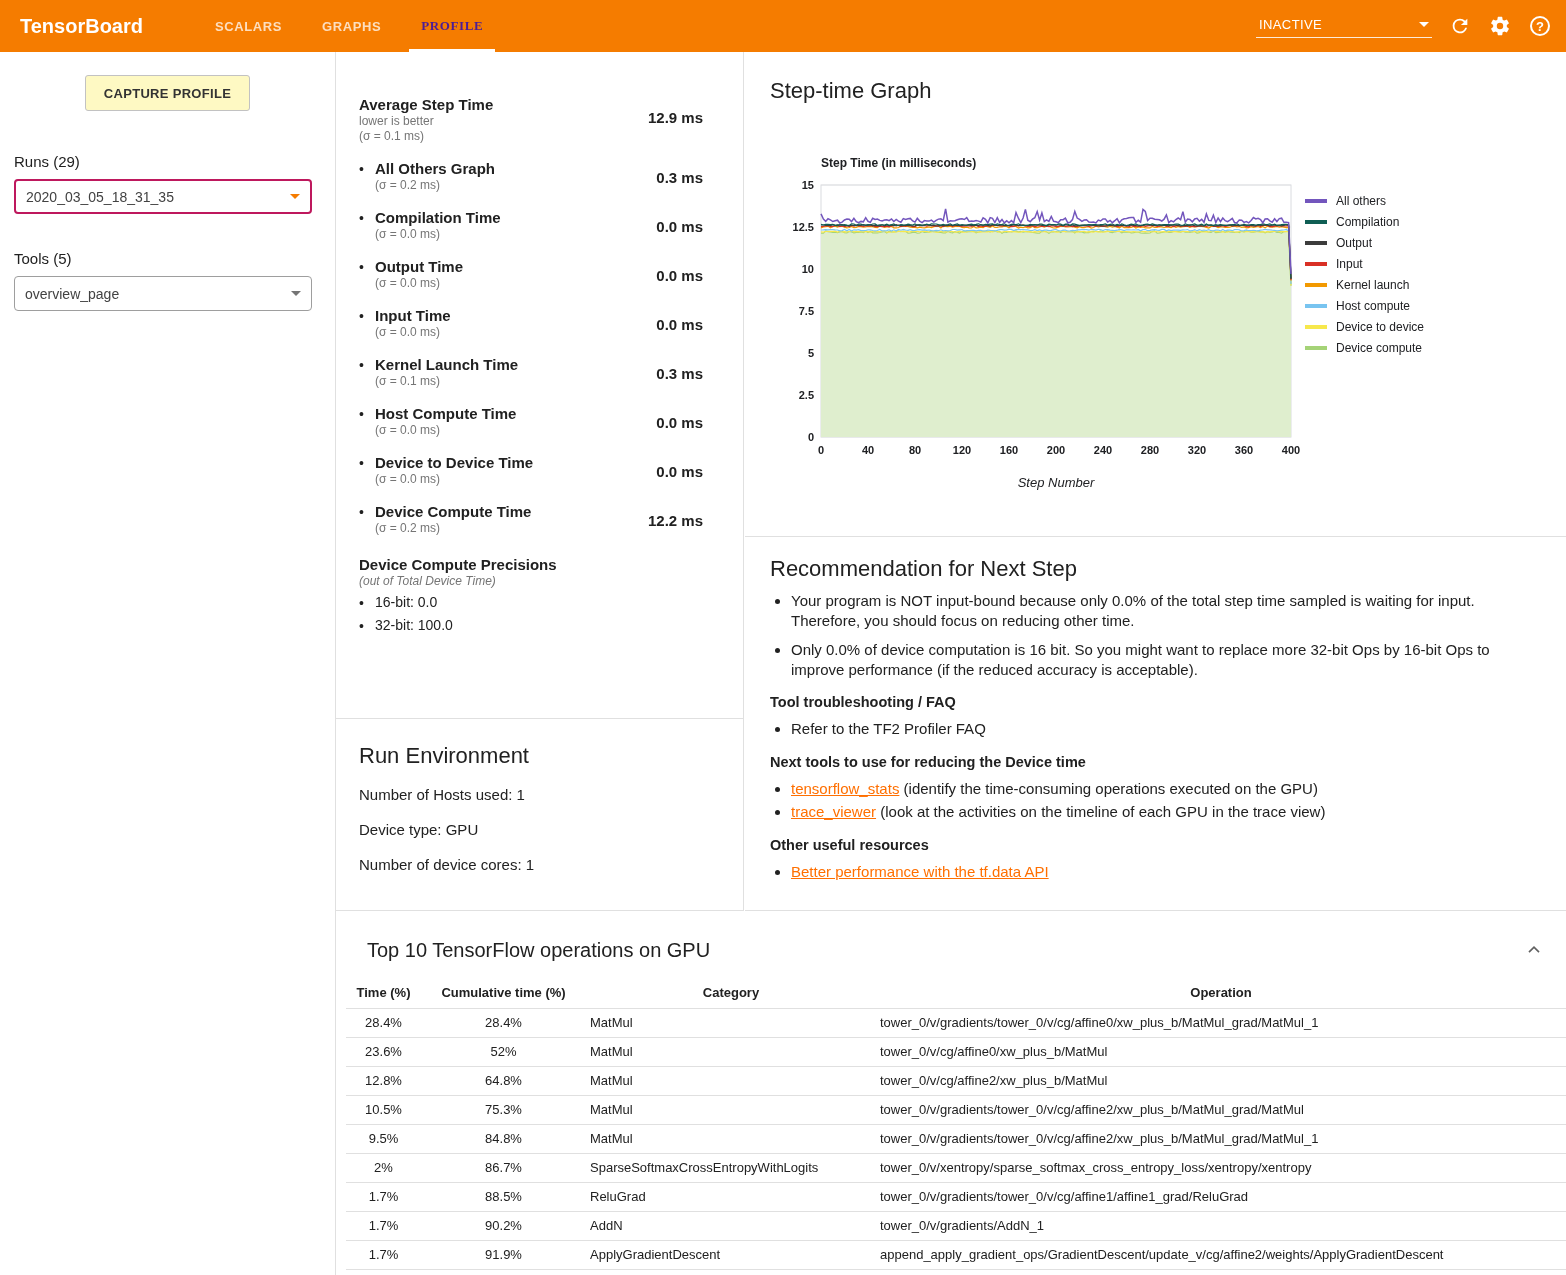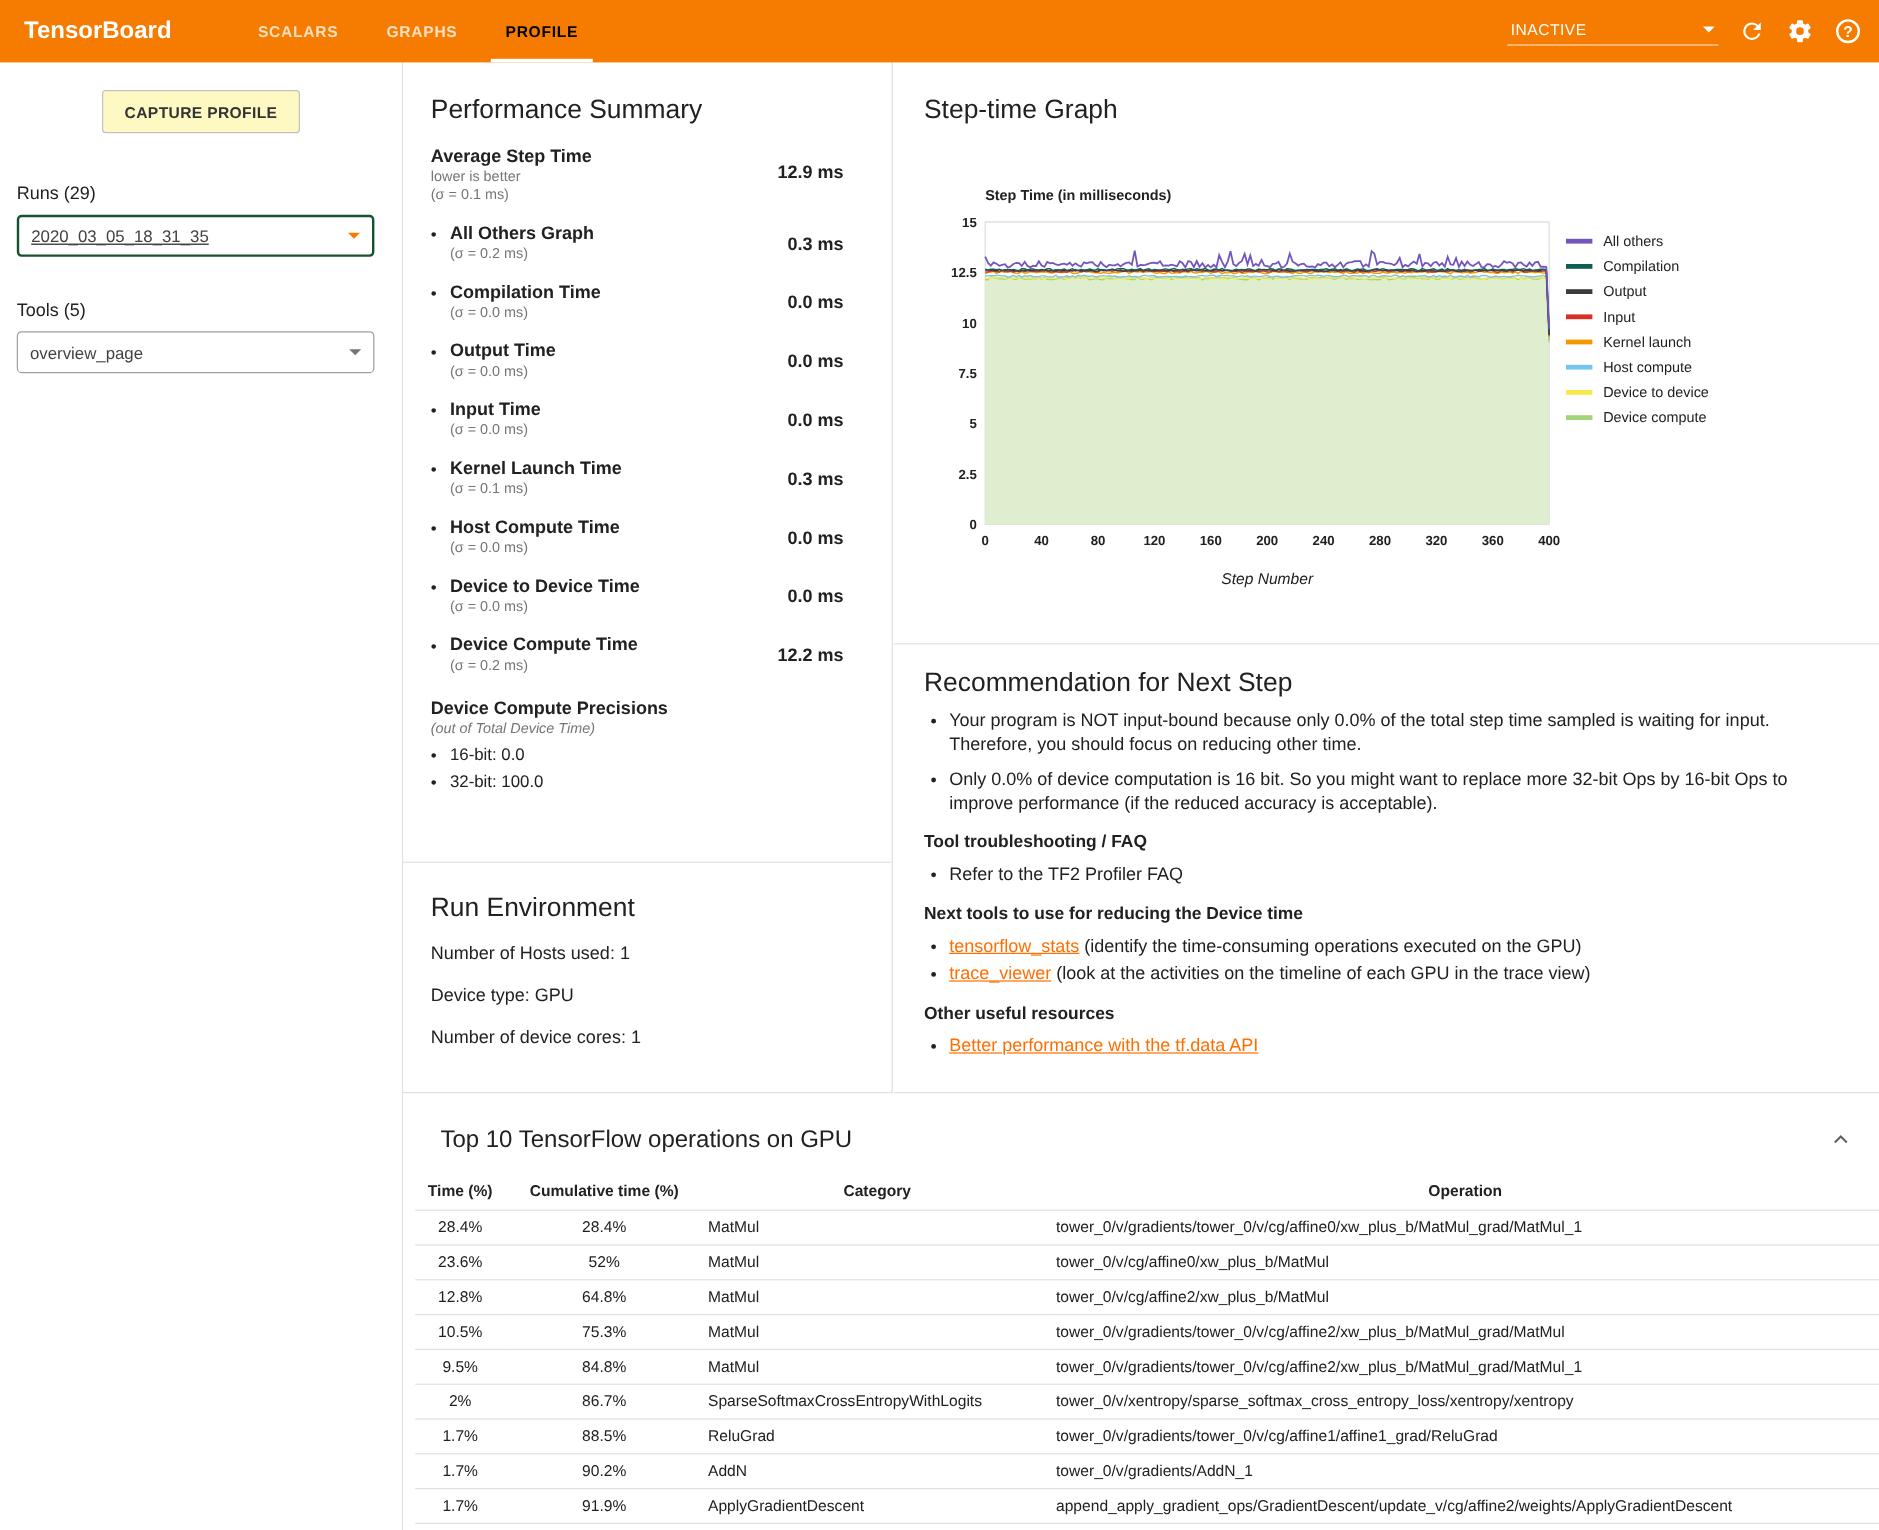--- a/index.html
+++ b/index.html
@@ -22,7 +22,7 @@
     font-size:13px; font-weight:700; letter-spacing:.6px;
     color:rgba(255,255,255,.75); position:relative; cursor:pointer;
   }
-  .tab.active{ color:#000000; }
+  .tab.active{ color:#4c1d95;font-family:Liberation Serif, serif; }
   .tab.active::after{
     content:""; position:absolute; left:2px; right:2px; bottom:0; height:3px; background:#fff;
   }

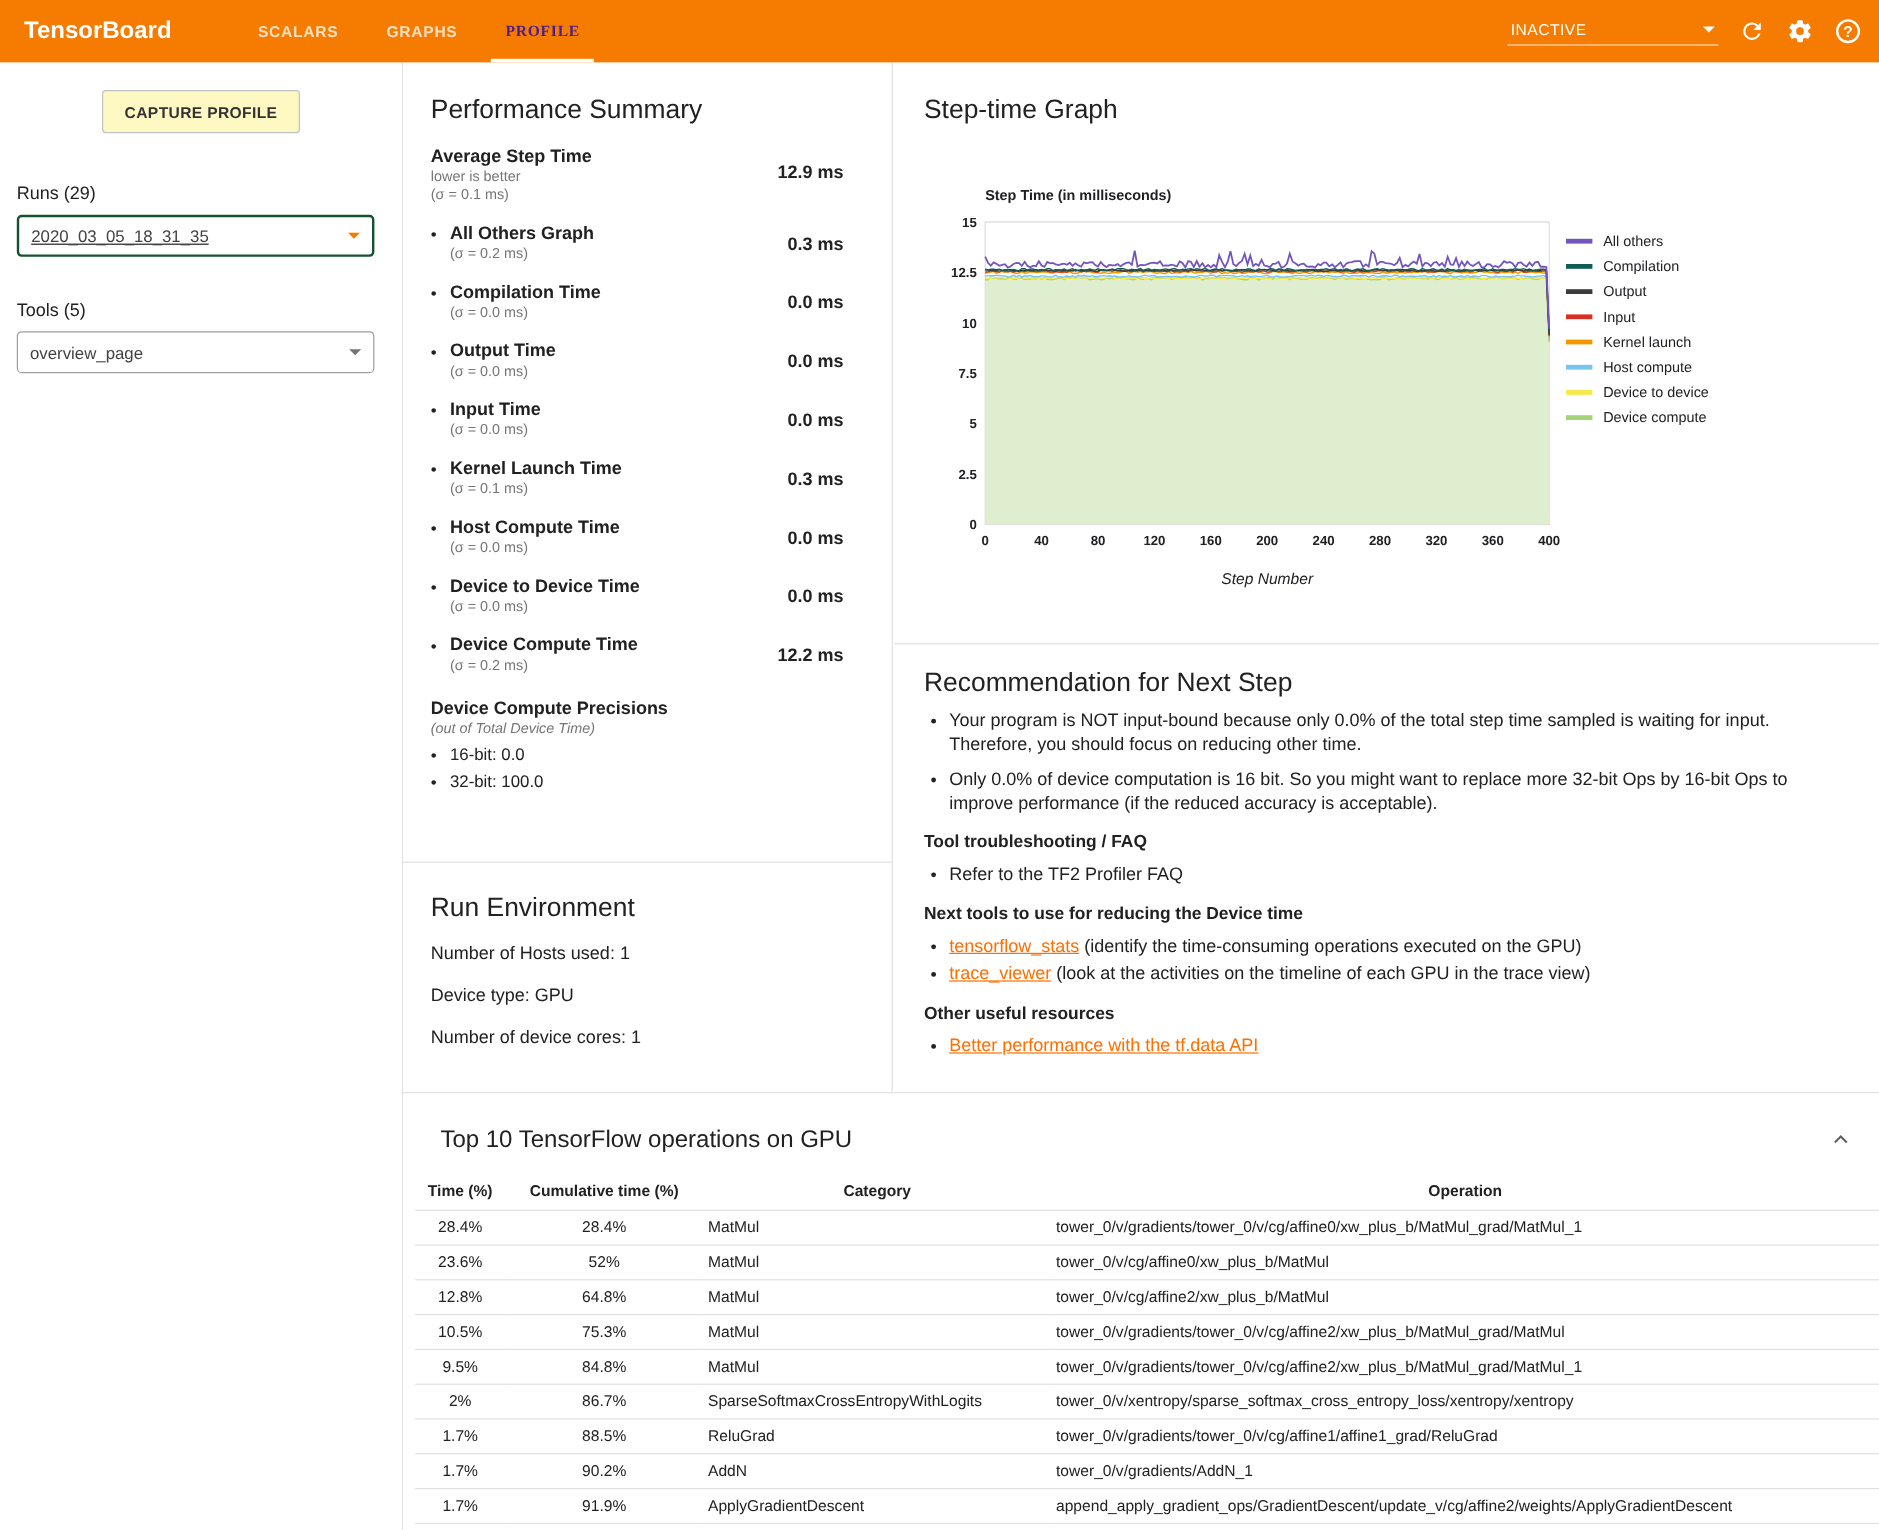--- a/index.html
+++ b/index.html
@@ -186,7 +186,6 @@
 
 <section class="col-left">
   <div class="perf">
-    <h2 class="section-title">Performance Summary</h2>
 
     <div class="ps-avg">
       <div>

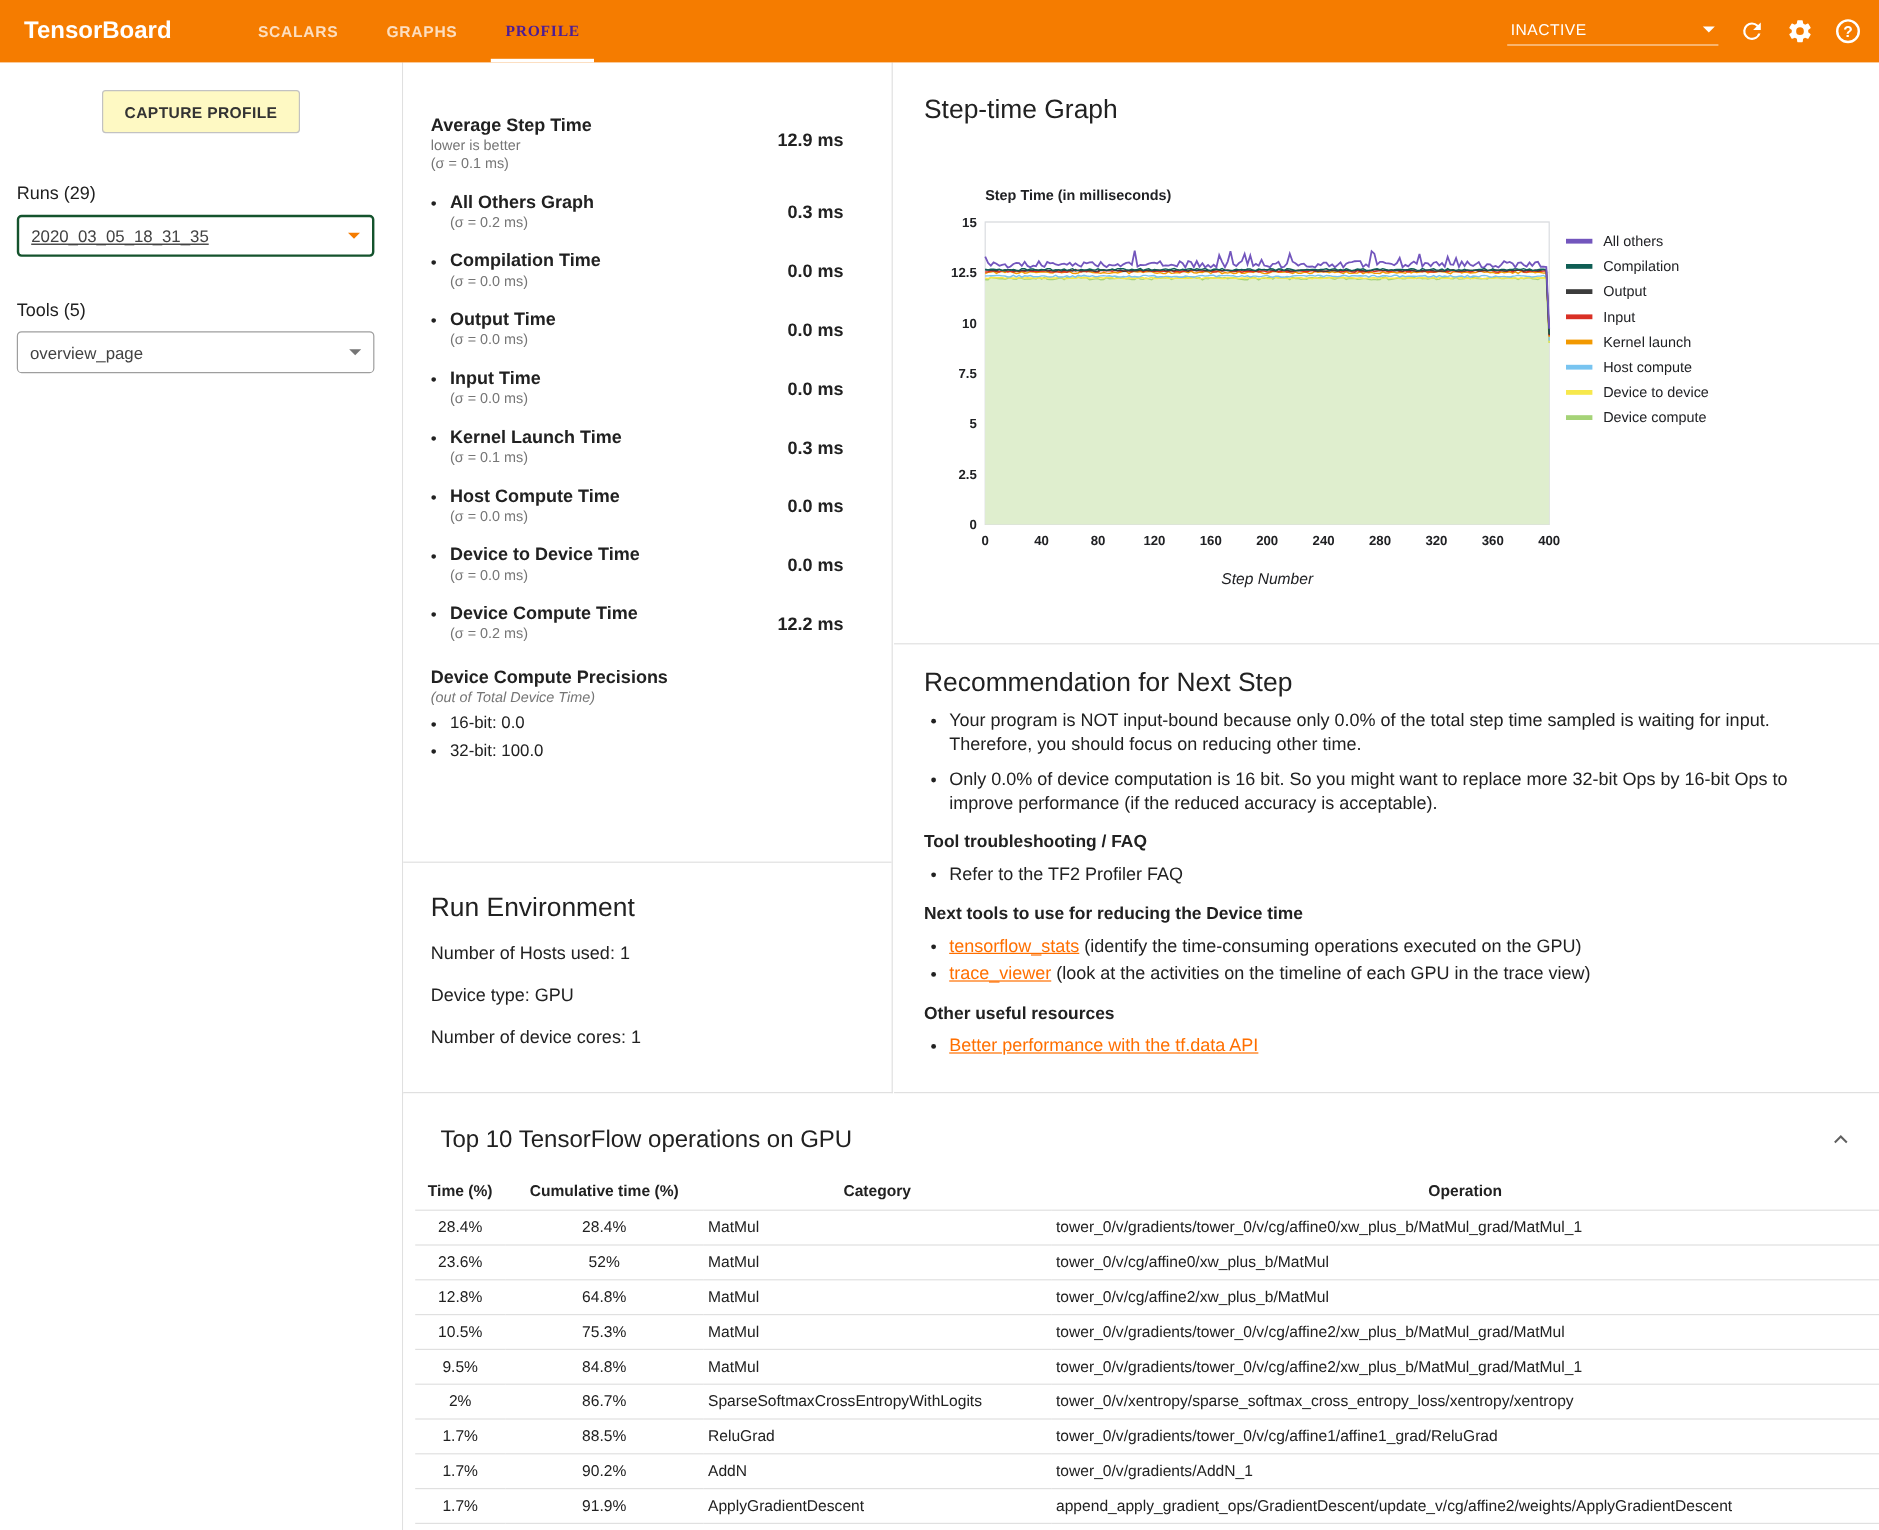--- a/index.html
+++ b/index.html
@@ -64,7 +64,7 @@
     display:flex; align-items:center; justify-content:space-between;
     font-size:14px; cursor:pointer; background:#fff;
   }
-  .select.runs{ border:2px solid #14532d;text-decoration:underline; }
+  .select.runs{ border:2px solid #be185d; }
   .select-value{ color:#424242; }
   .select-value.muted{ color:#757575; }
 

